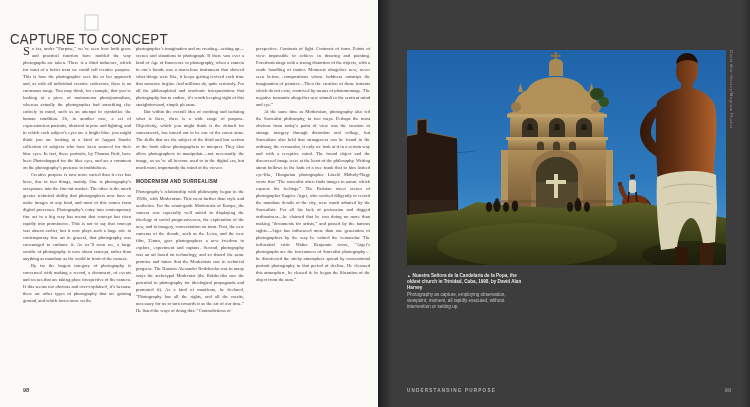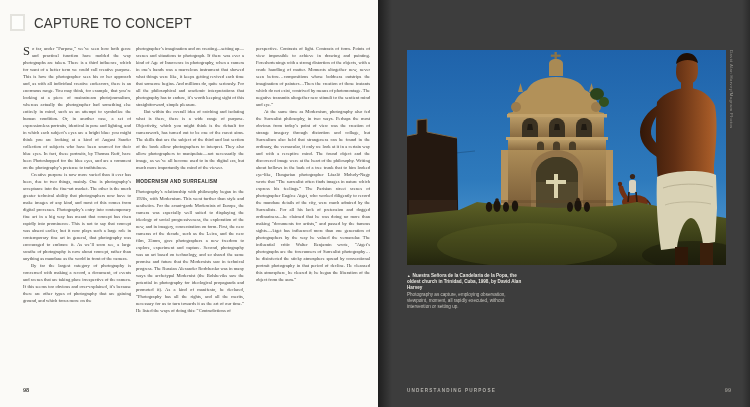--- a/index.html
+++ b/index.html
@@ -9,7 +9,7 @@
   }
   
   .page-left { position:absolute; left:0; top:0; width:378px; height:407px; background:#fbfaf7; }
-  .title-row { position:absolute; left:10px; top:14px; display:flex; align-items:center; }
+  .title-row { position:absolute; left:10px; top:14px; display:flex; align-items:center;flex-direction:column; }
   .title-square { width:11px; height:13px; border:2px solid #e4e3de; background:#fdfdfb; margin-right:9px; }
   .chapter-title {
     margin:0; font-family:"Liberation Sans", sans-serif; font-weight:500;

